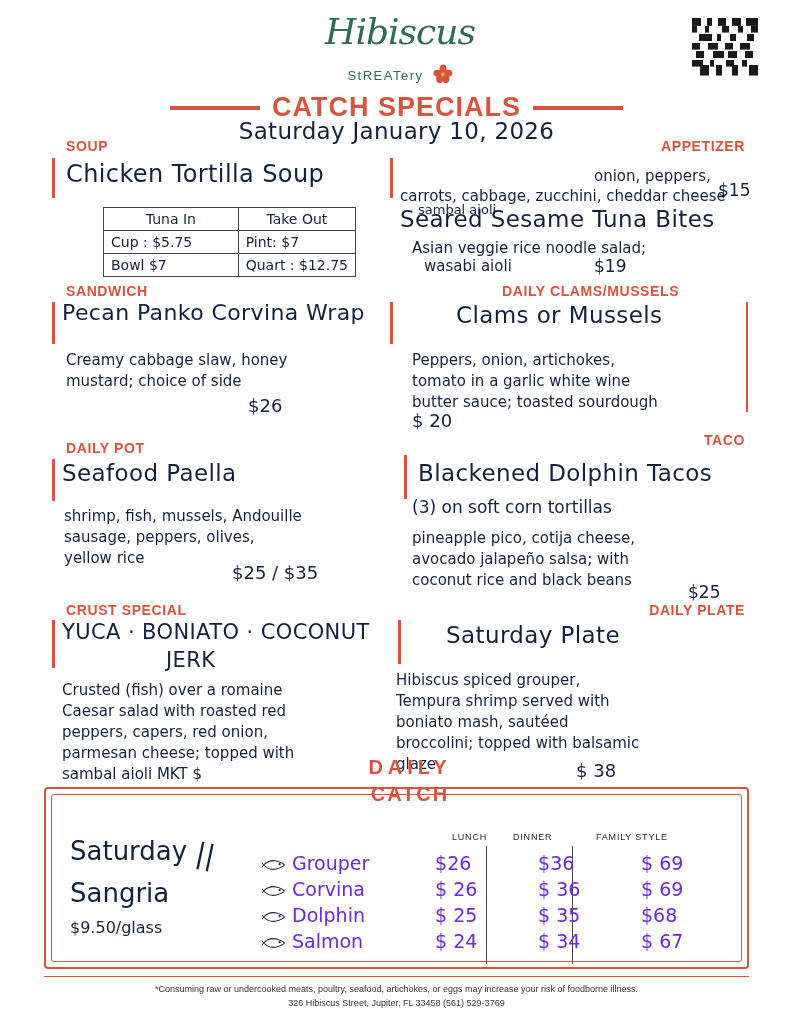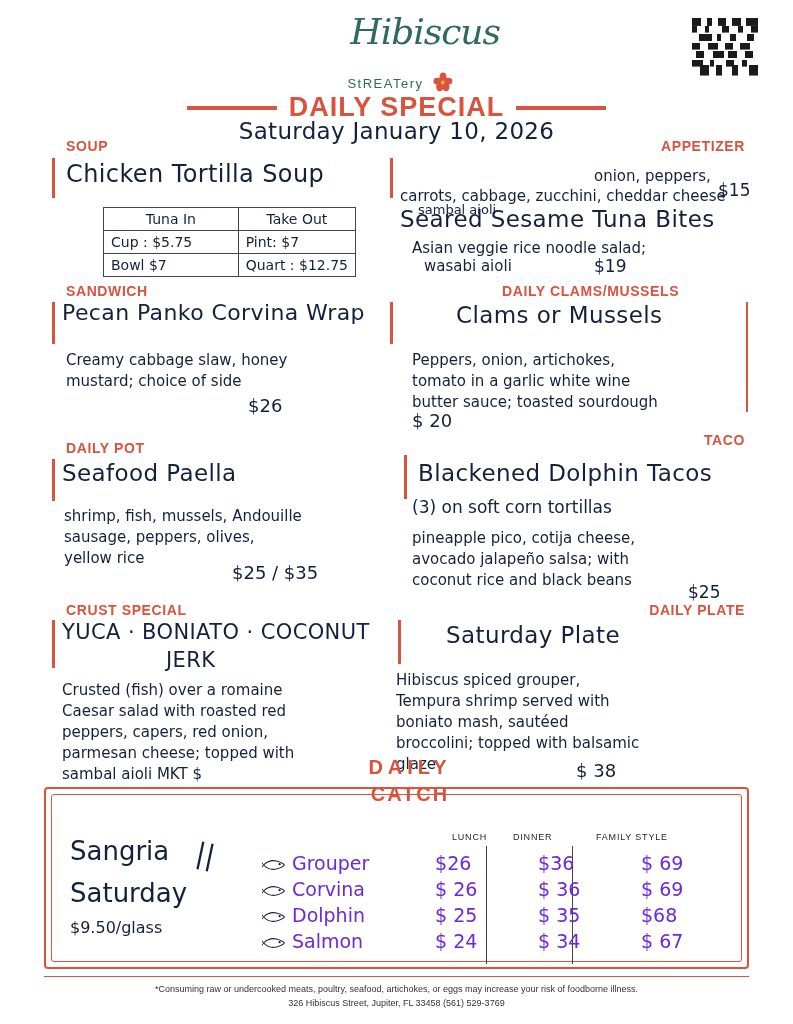--- a/index.html
+++ b/index.html
@@ -37,7 +37,6 @@
     color: #2f6b58;
     letter-spacing: -1px;
     line-height: 1;
-    text-align: right;
   }
   .logo-sub {
     font-family: "Liberation Sans", sans-serif;

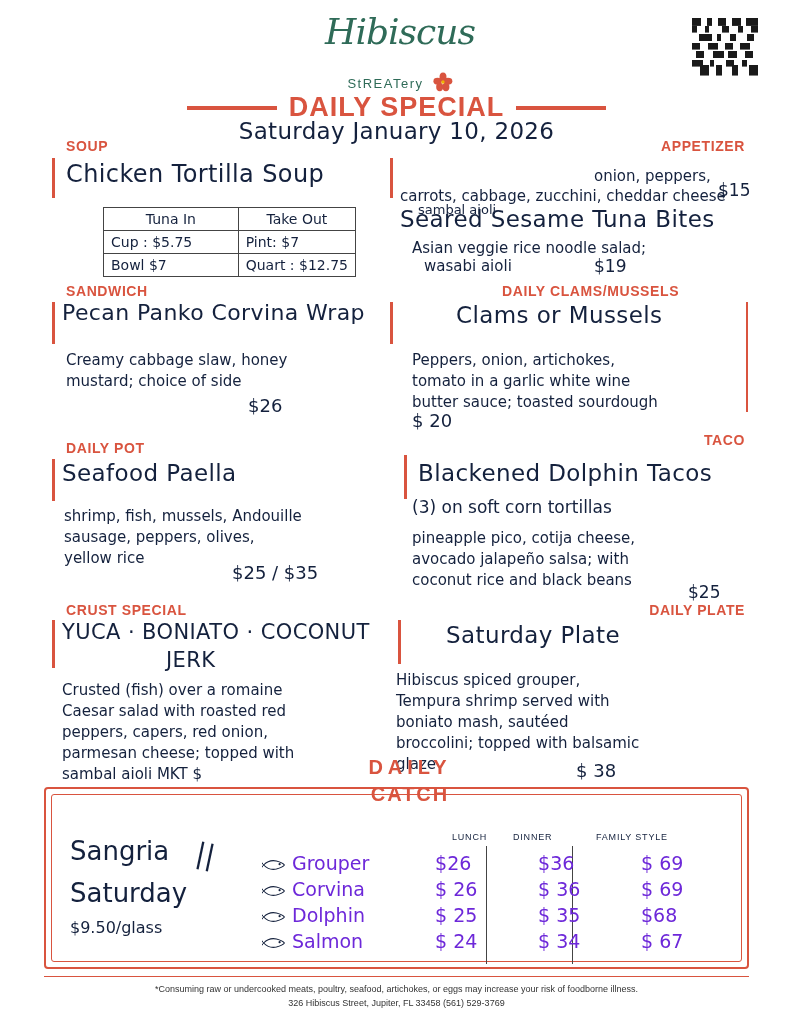--- a/index.html
+++ b/index.html
@@ -43,7 +43,7 @@
     font-size: 13px;
     letter-spacing: 1.5px;
     color: #2f6b58;
-    margin-top: 18px;
+    margin-top: 10px;
   }
   .hibiscus-flower {
     display: inline-block;

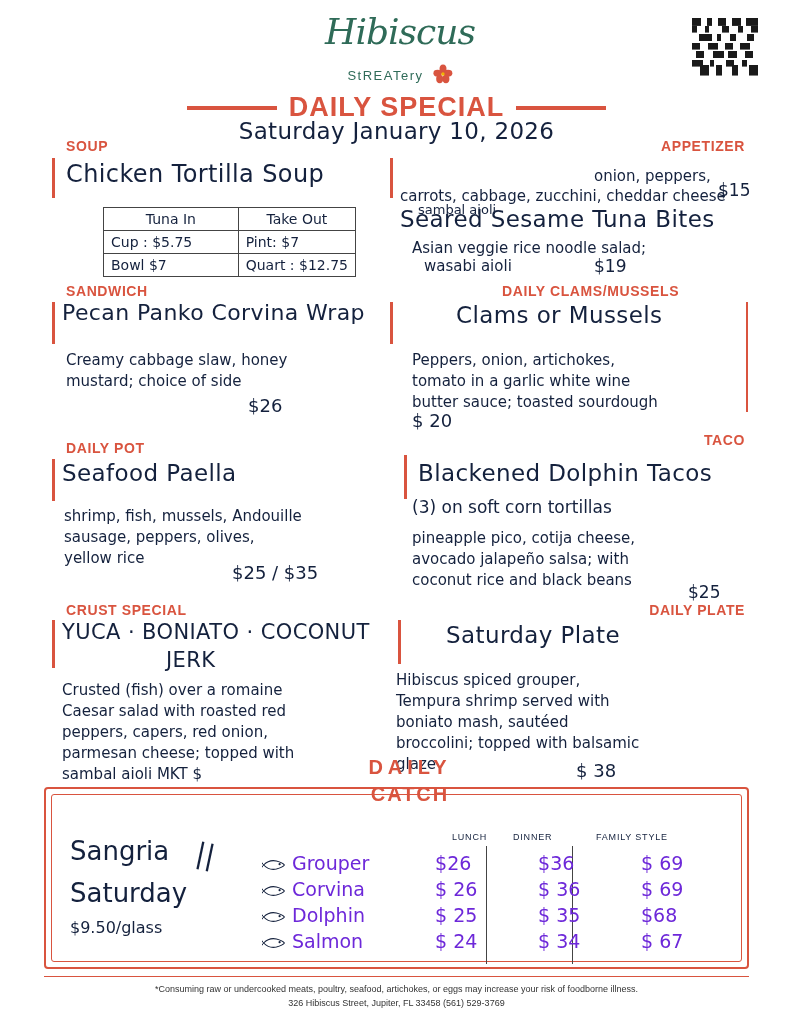--- a/index.html
+++ b/index.html
@@ -301,7 +301,7 @@
 
   <div class="specials-title-row">
     <div class="specials-rule"></div>
-    <div class="specials-title">DAILY SPECIAL</div>
+    <div class="specials-title">CATCH SPECIALS</div>
     <div class="specials-rule"></div>
   </div>
   <div class="date-line hand">Saturday January 10, 2026</div>

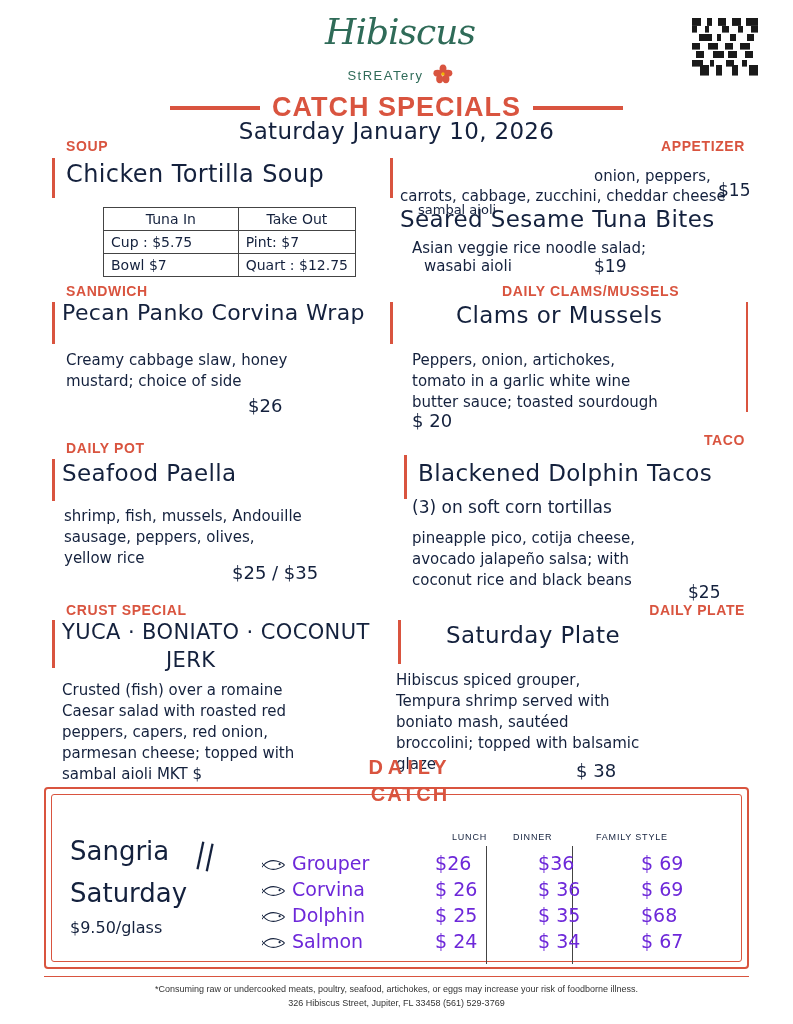--- a/index.html
+++ b/index.html
@@ -401,8 +401,8 @@
   <div class="catch-inner"></div>
 
   <div class="sangria">
+    <span class="big">Saturday</span>
     <span class="big">Sangria</span>
-    <span class="big">Saturday</span>
     <span class="price">$9.50/glass</span>
   </div>
   <div class="straws">||</div>

